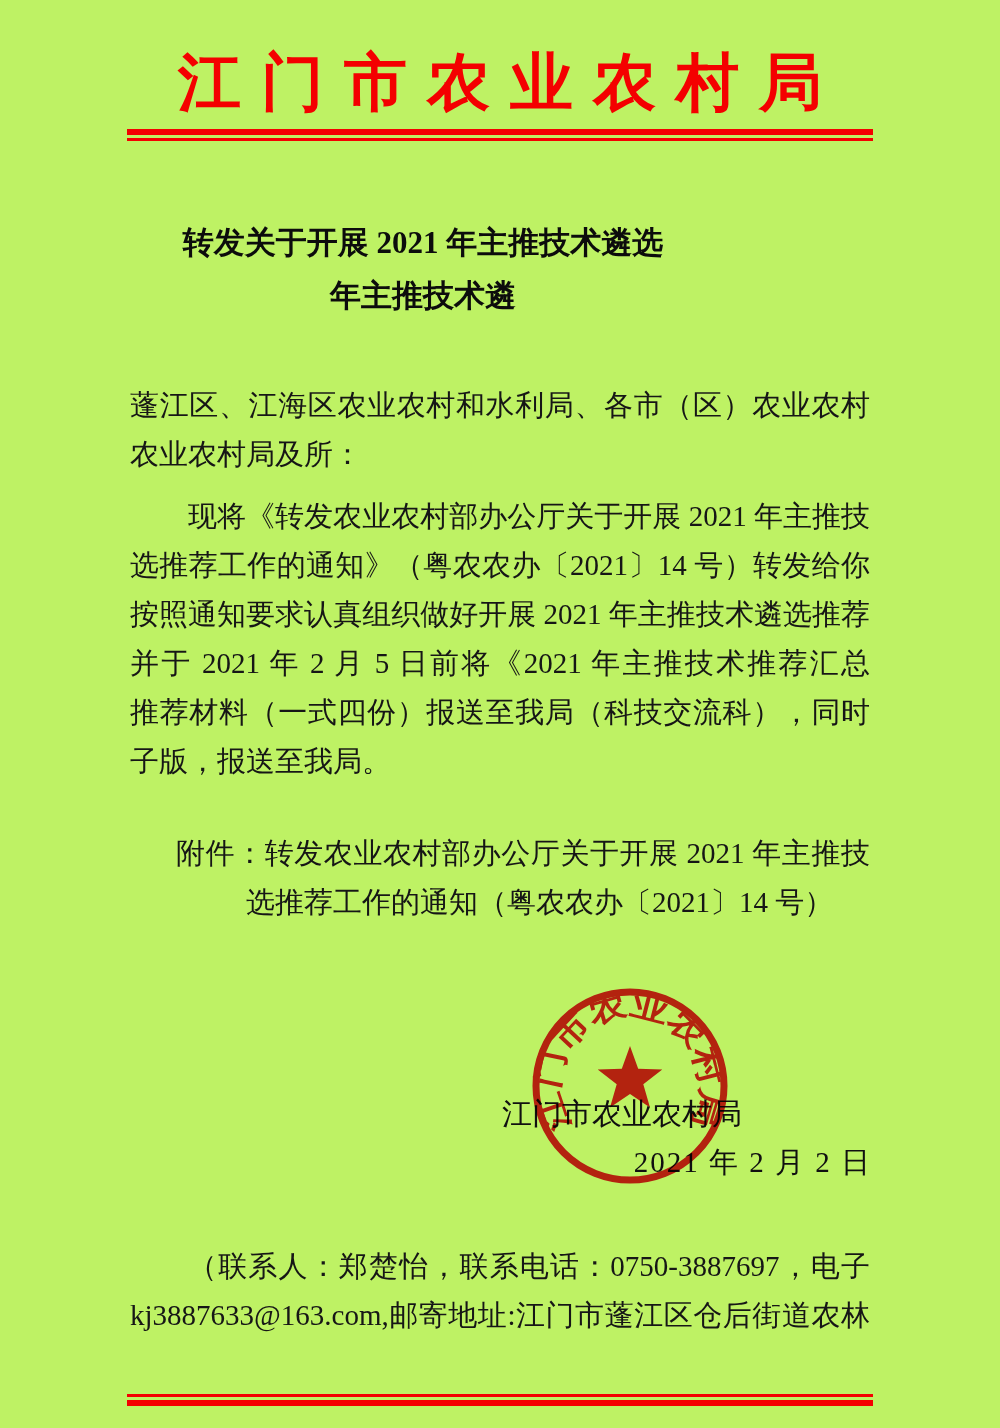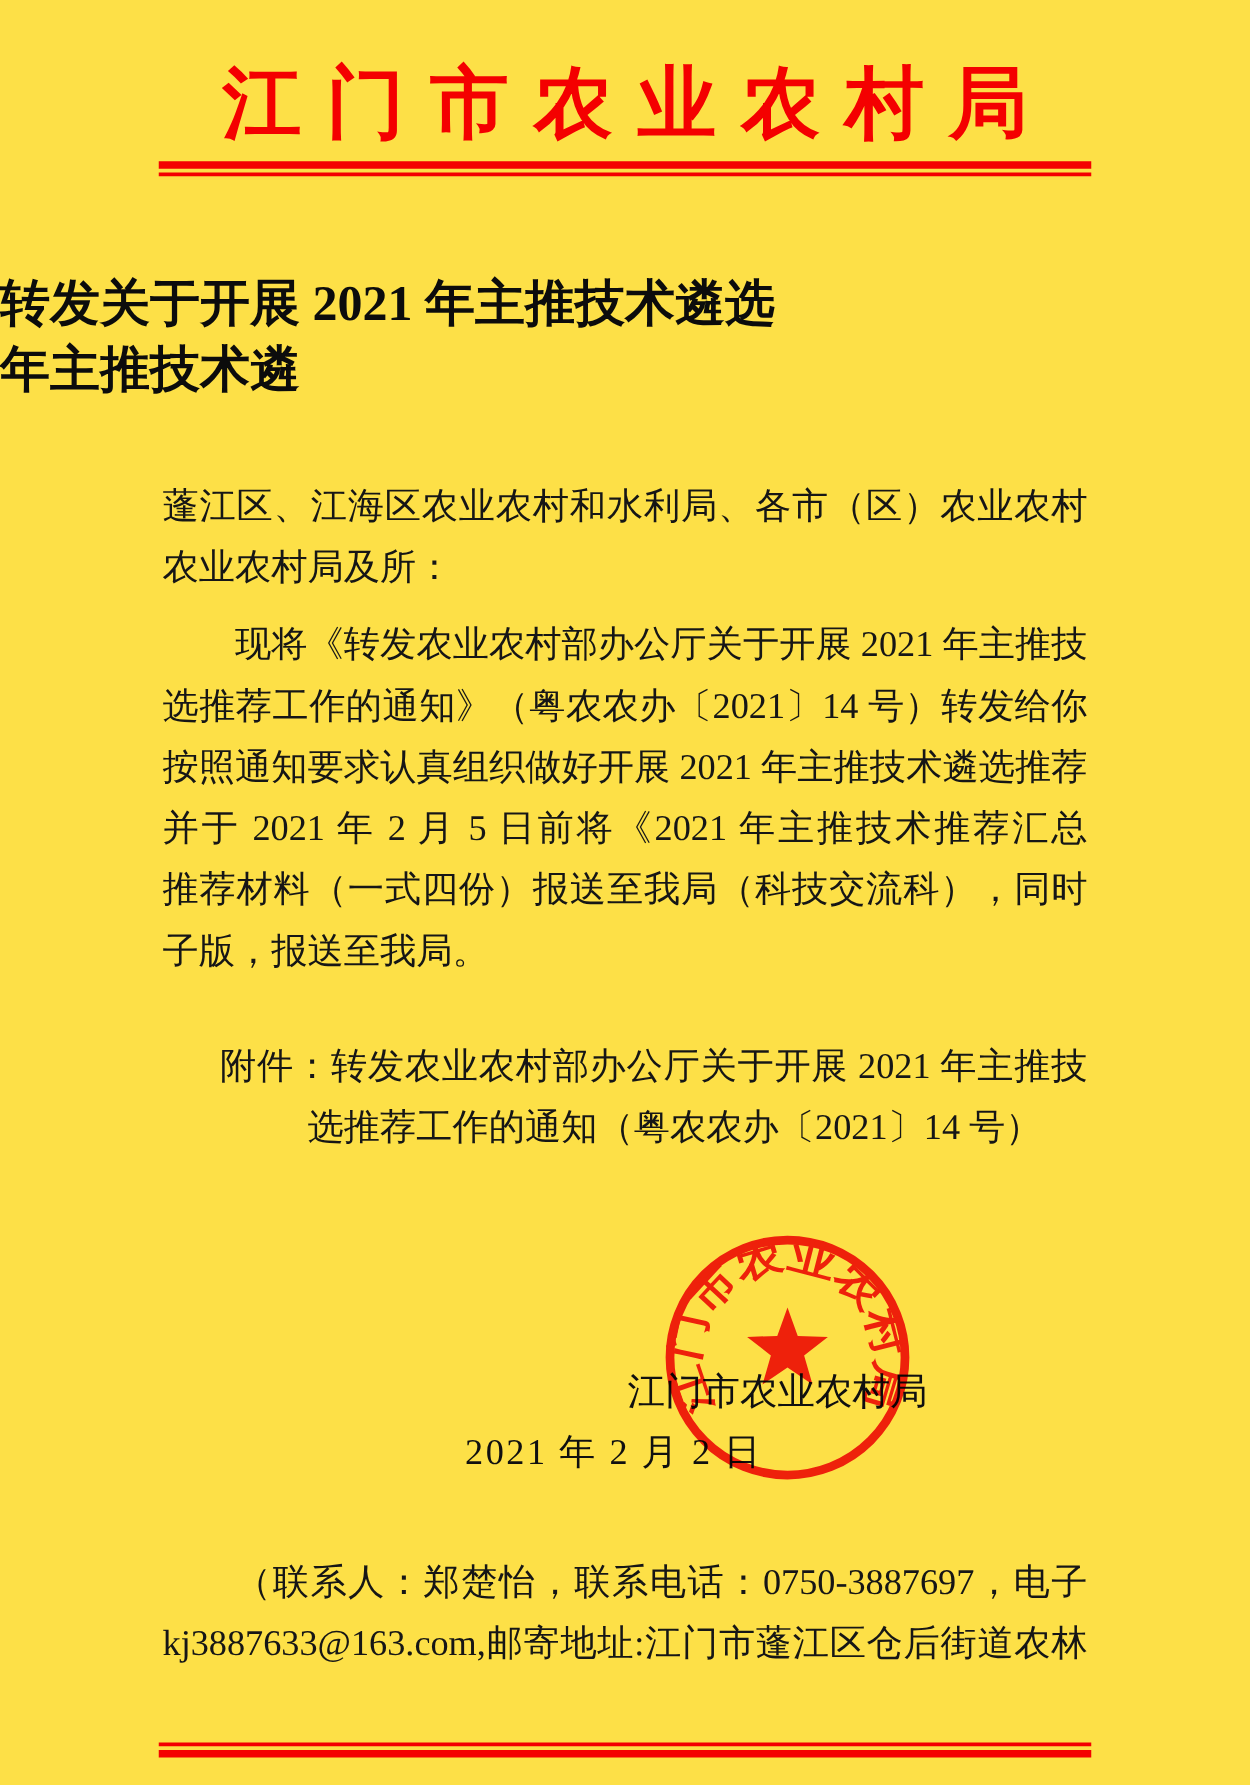--- a/index.html
+++ b/index.html
@@ -11,7 +11,7 @@
   .page{
     position:relative;
     width:1000px;height:1428px;
-    background:#fde047;
+    background:#bef264;
     overflow:hidden;
     font-family:"Liberation Serif","DejaVu Serif",serif;
     color:var(--ink);

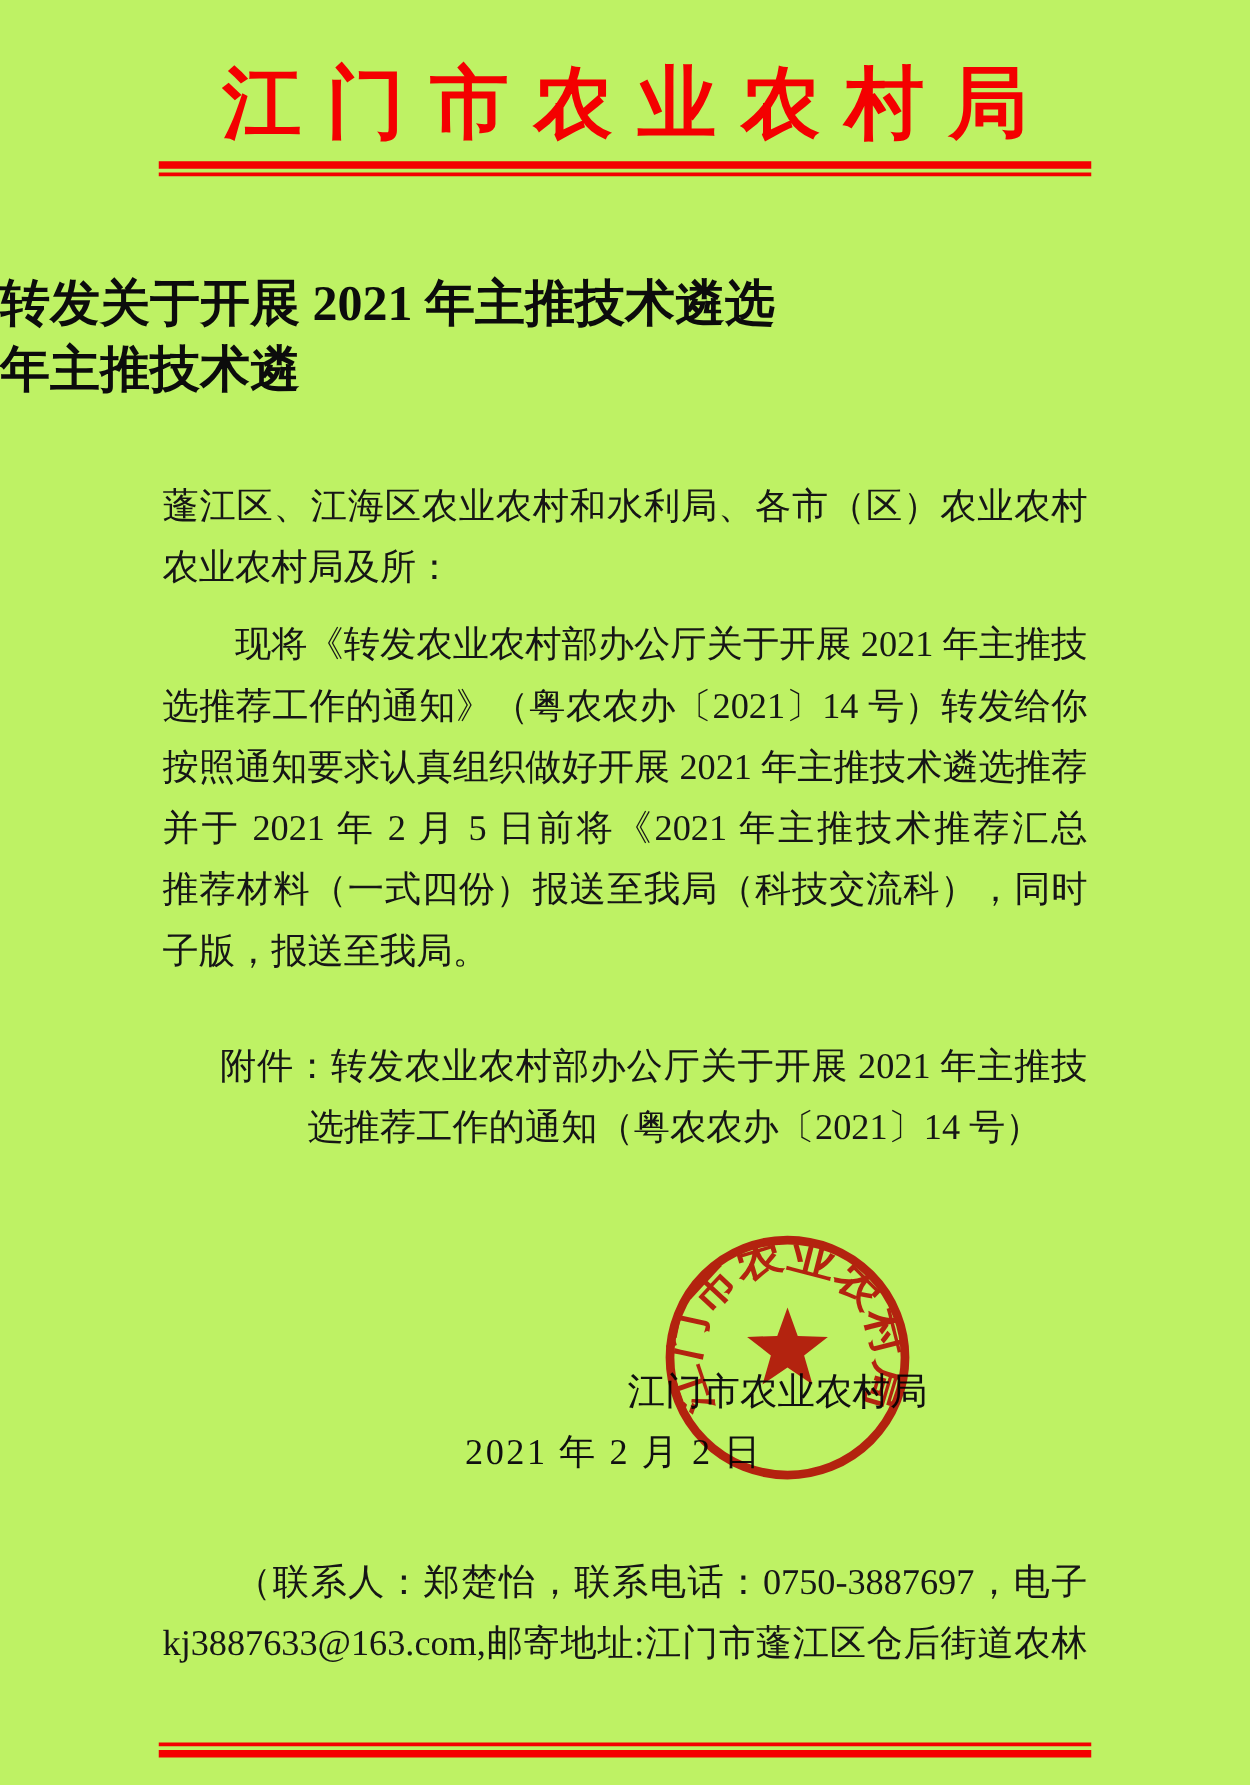--- a/index.html
+++ b/index.html
@@ -37,7 +37,7 @@
   
   .doc-title{
     position:absolute;top:216px;left:0;width:846px;
-    font-size:40px;font-weight:bold;
+    text-align:center;font-size:31px;font-weight:bold;
     line-height:53px;color:#0c0c0c;
   }
   

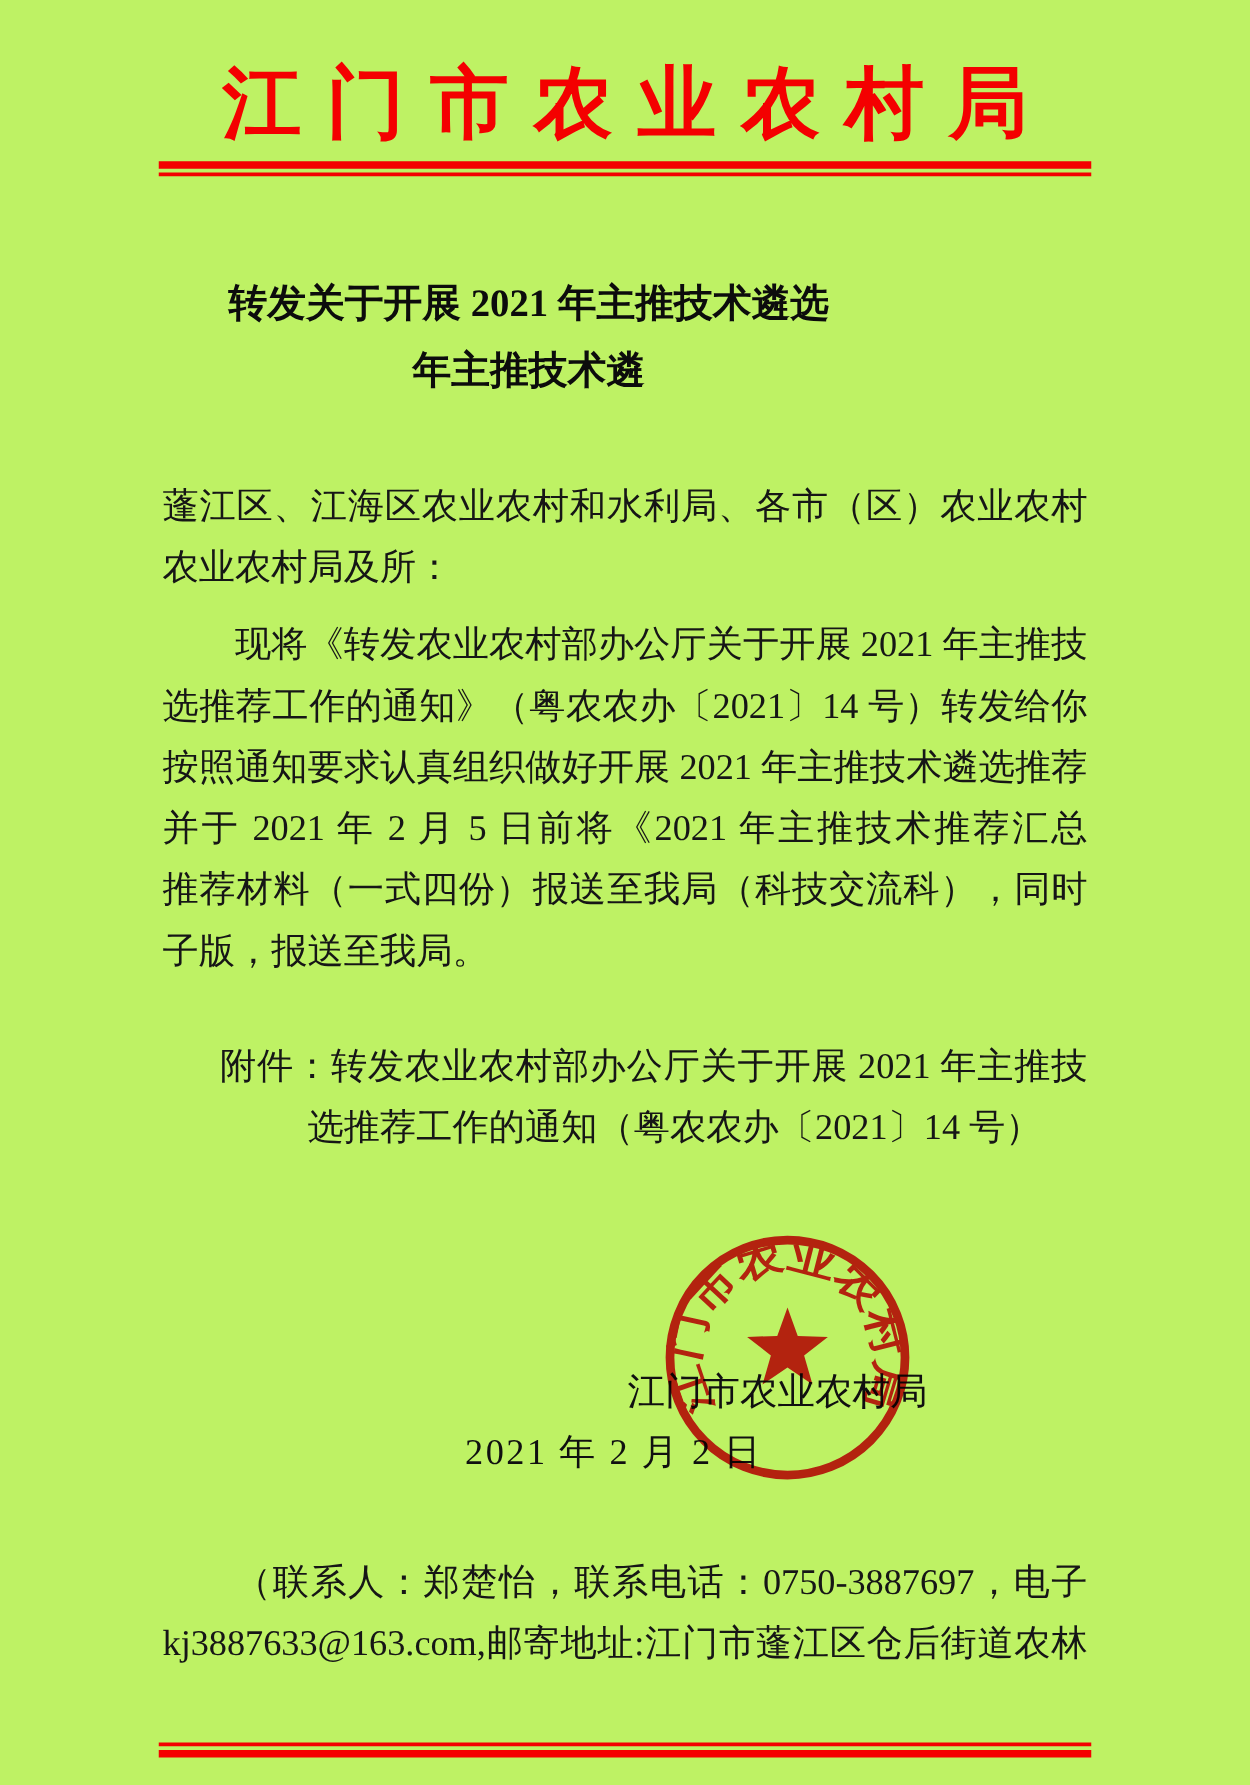--- a/index.html
+++ b/index.html
@@ -60,7 +60,7 @@
   }
   .sig-date{
     position:absolute;top:1140px;left:372px;width:500px;
-    text-align:left;font-size:29px;line-height:44px;color:#101010;
+    text-align:right;font-size:29px;line-height:44px;color:#101010;
     letter-spacing:2px;
   }
   

